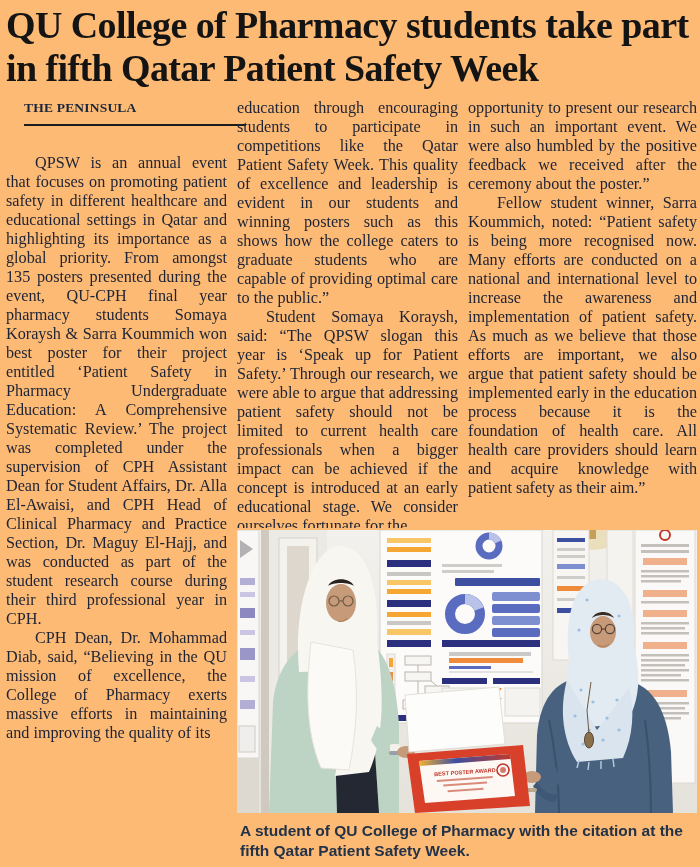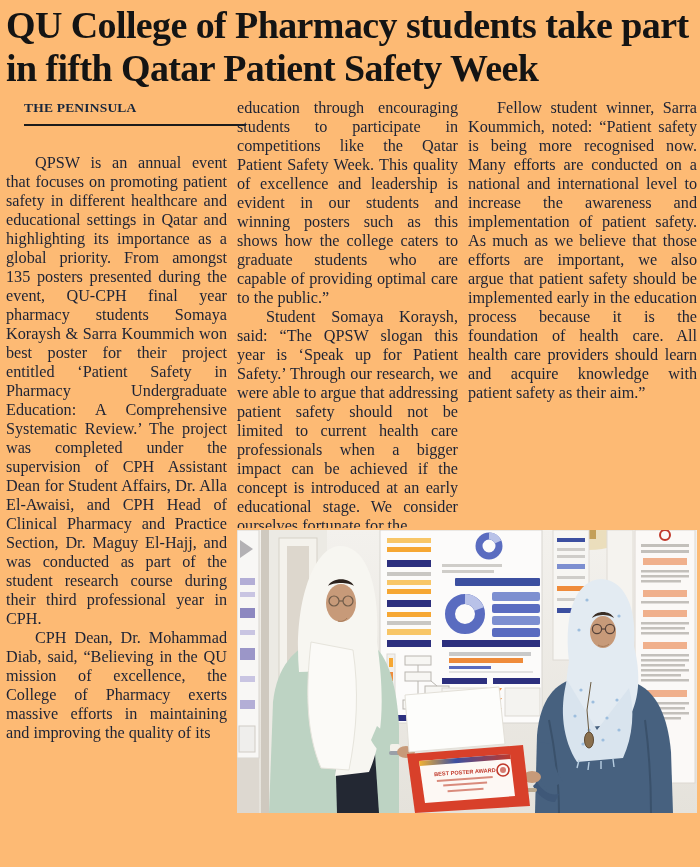--- a/index.html
+++ b/index.html
@@ -59,6 +59,7 @@
   </div>
 
   <div class="col" id="col3">
+    <p>opportunity to present our research in such an important event. We were also humbled by the positive feedback we received after the ceremony about the poster.”</p>
     <p class="indent">Fellow student winner, Sarra Koummich, noted: “Patient safety is being more recognised now. Many efforts are conducted on a national and international level to increase the awareness and implementation of patient safety. As much as we believe that those efforts are important, we also argue that patient safety should be implemented early in the education process because it is the foundation of health care. All health care providers should learn and acquire knowledge with patient safety as their aim.”</p>
   </div>
 

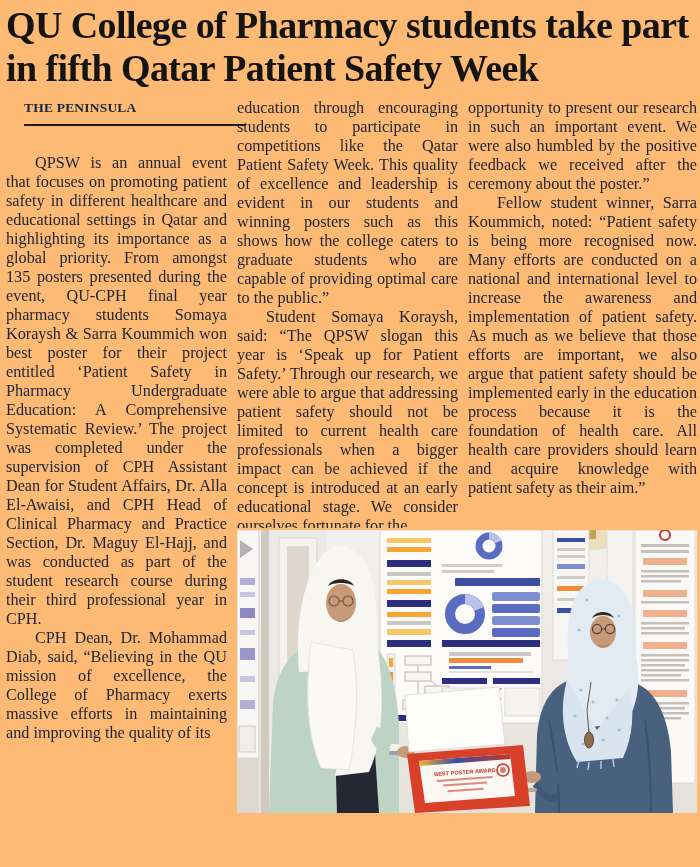--- a/index.html
+++ b/index.html
@@ -280,6 +280,7 @@
     </svg>
   </div>
 
+  <div class="caption">A student of QU College of Pharmacy with the citation at the fifth Qatar Patient Safety Week.</div>
 
 </div>
 

